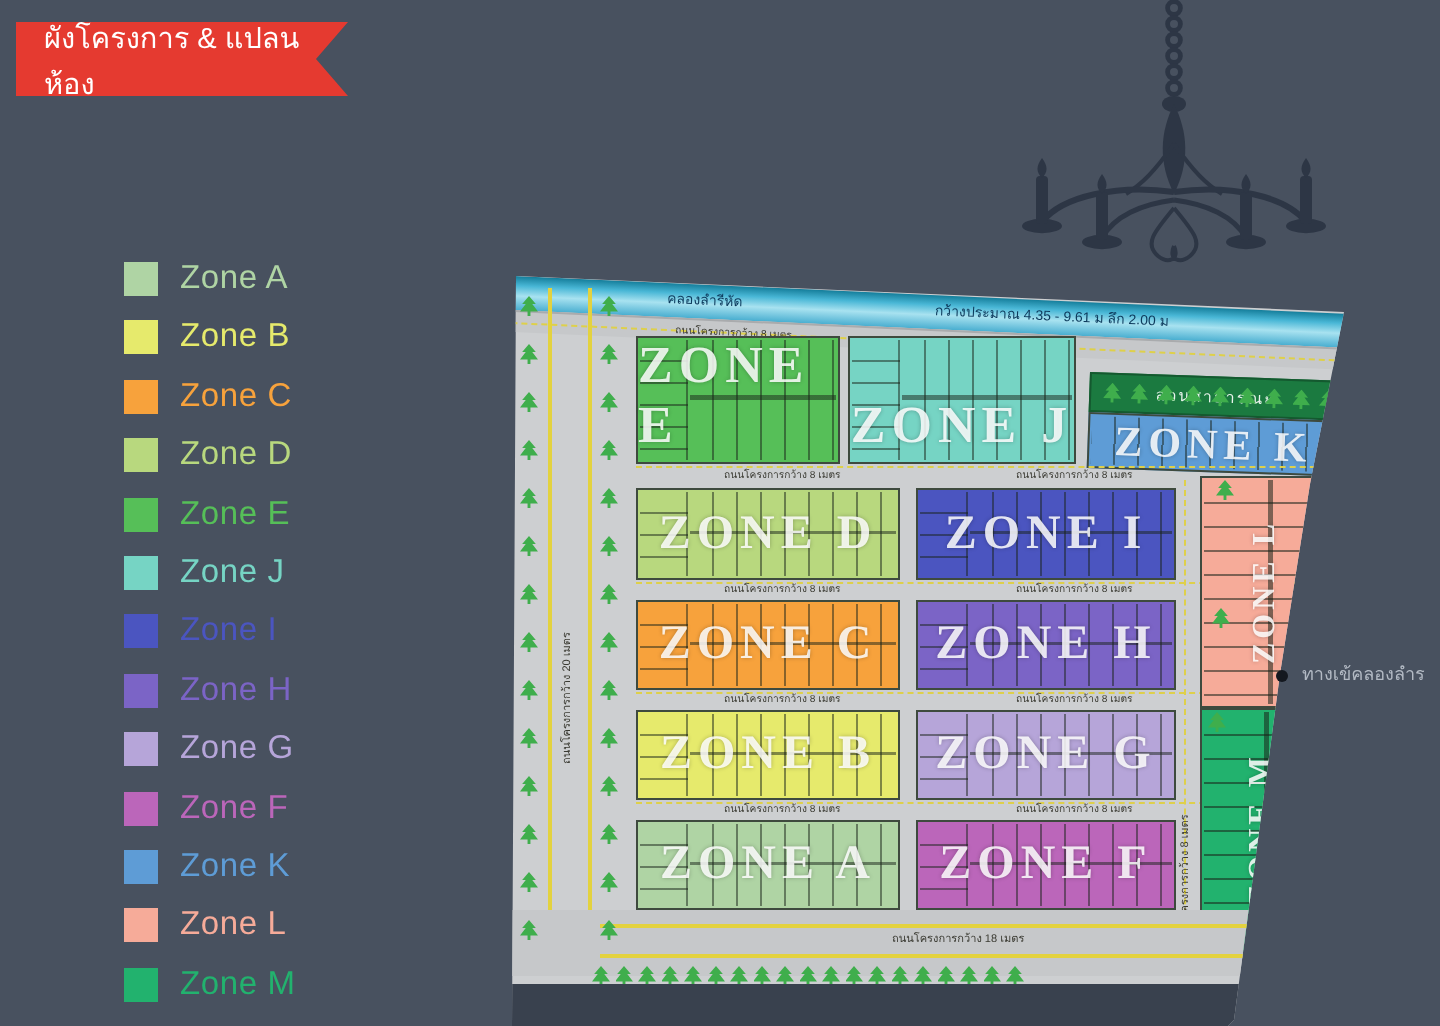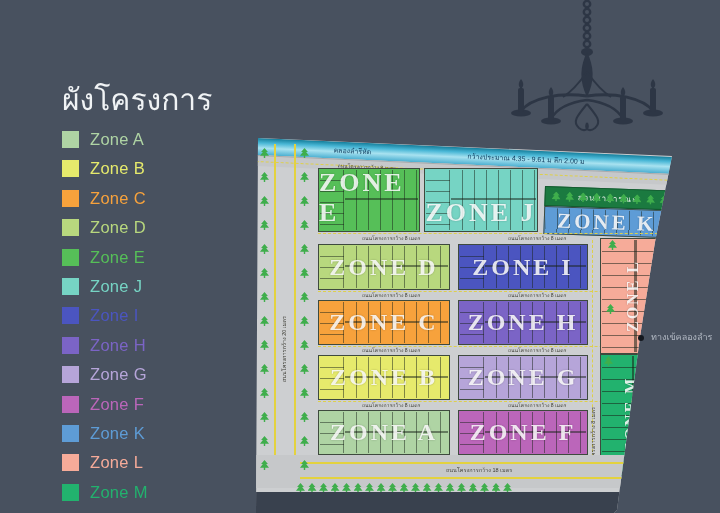--- a/index.html
+++ b/index.html
@@ -65,6 +65,9 @@
 
 <div id="canvas">
 
+  <div id="ribbon" style="background: rgb(229, 58, 48);">
+    <span>ผังโครงการ &amp; แปลนห้อง</span>
+  </div>
 
   <div id="page-title">ผังโครงการ</div>
 

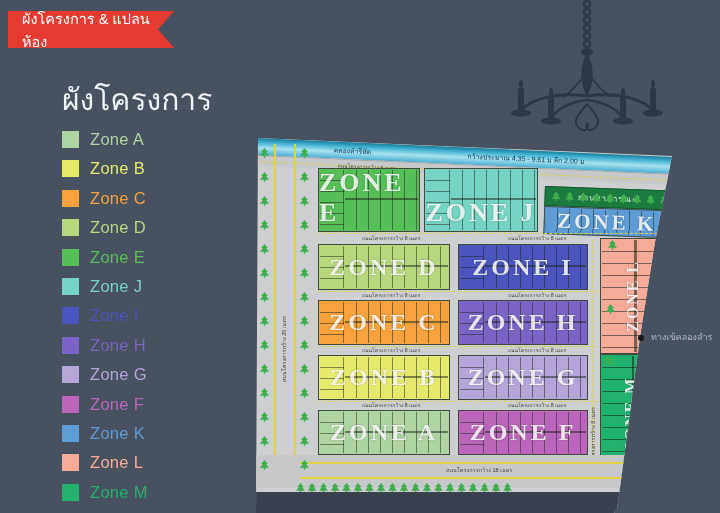--- a/index.html
+++ b/index.html
@@ -69,7 +69,6 @@
     <span>ผังโครงการ &amp; แปลนห้อง</span>
   </div>
 
-  <div id="page-title">ผังโครงการ</div>
 
   <ul id="legend">
     <li style="--zc: #afd4a4;">

